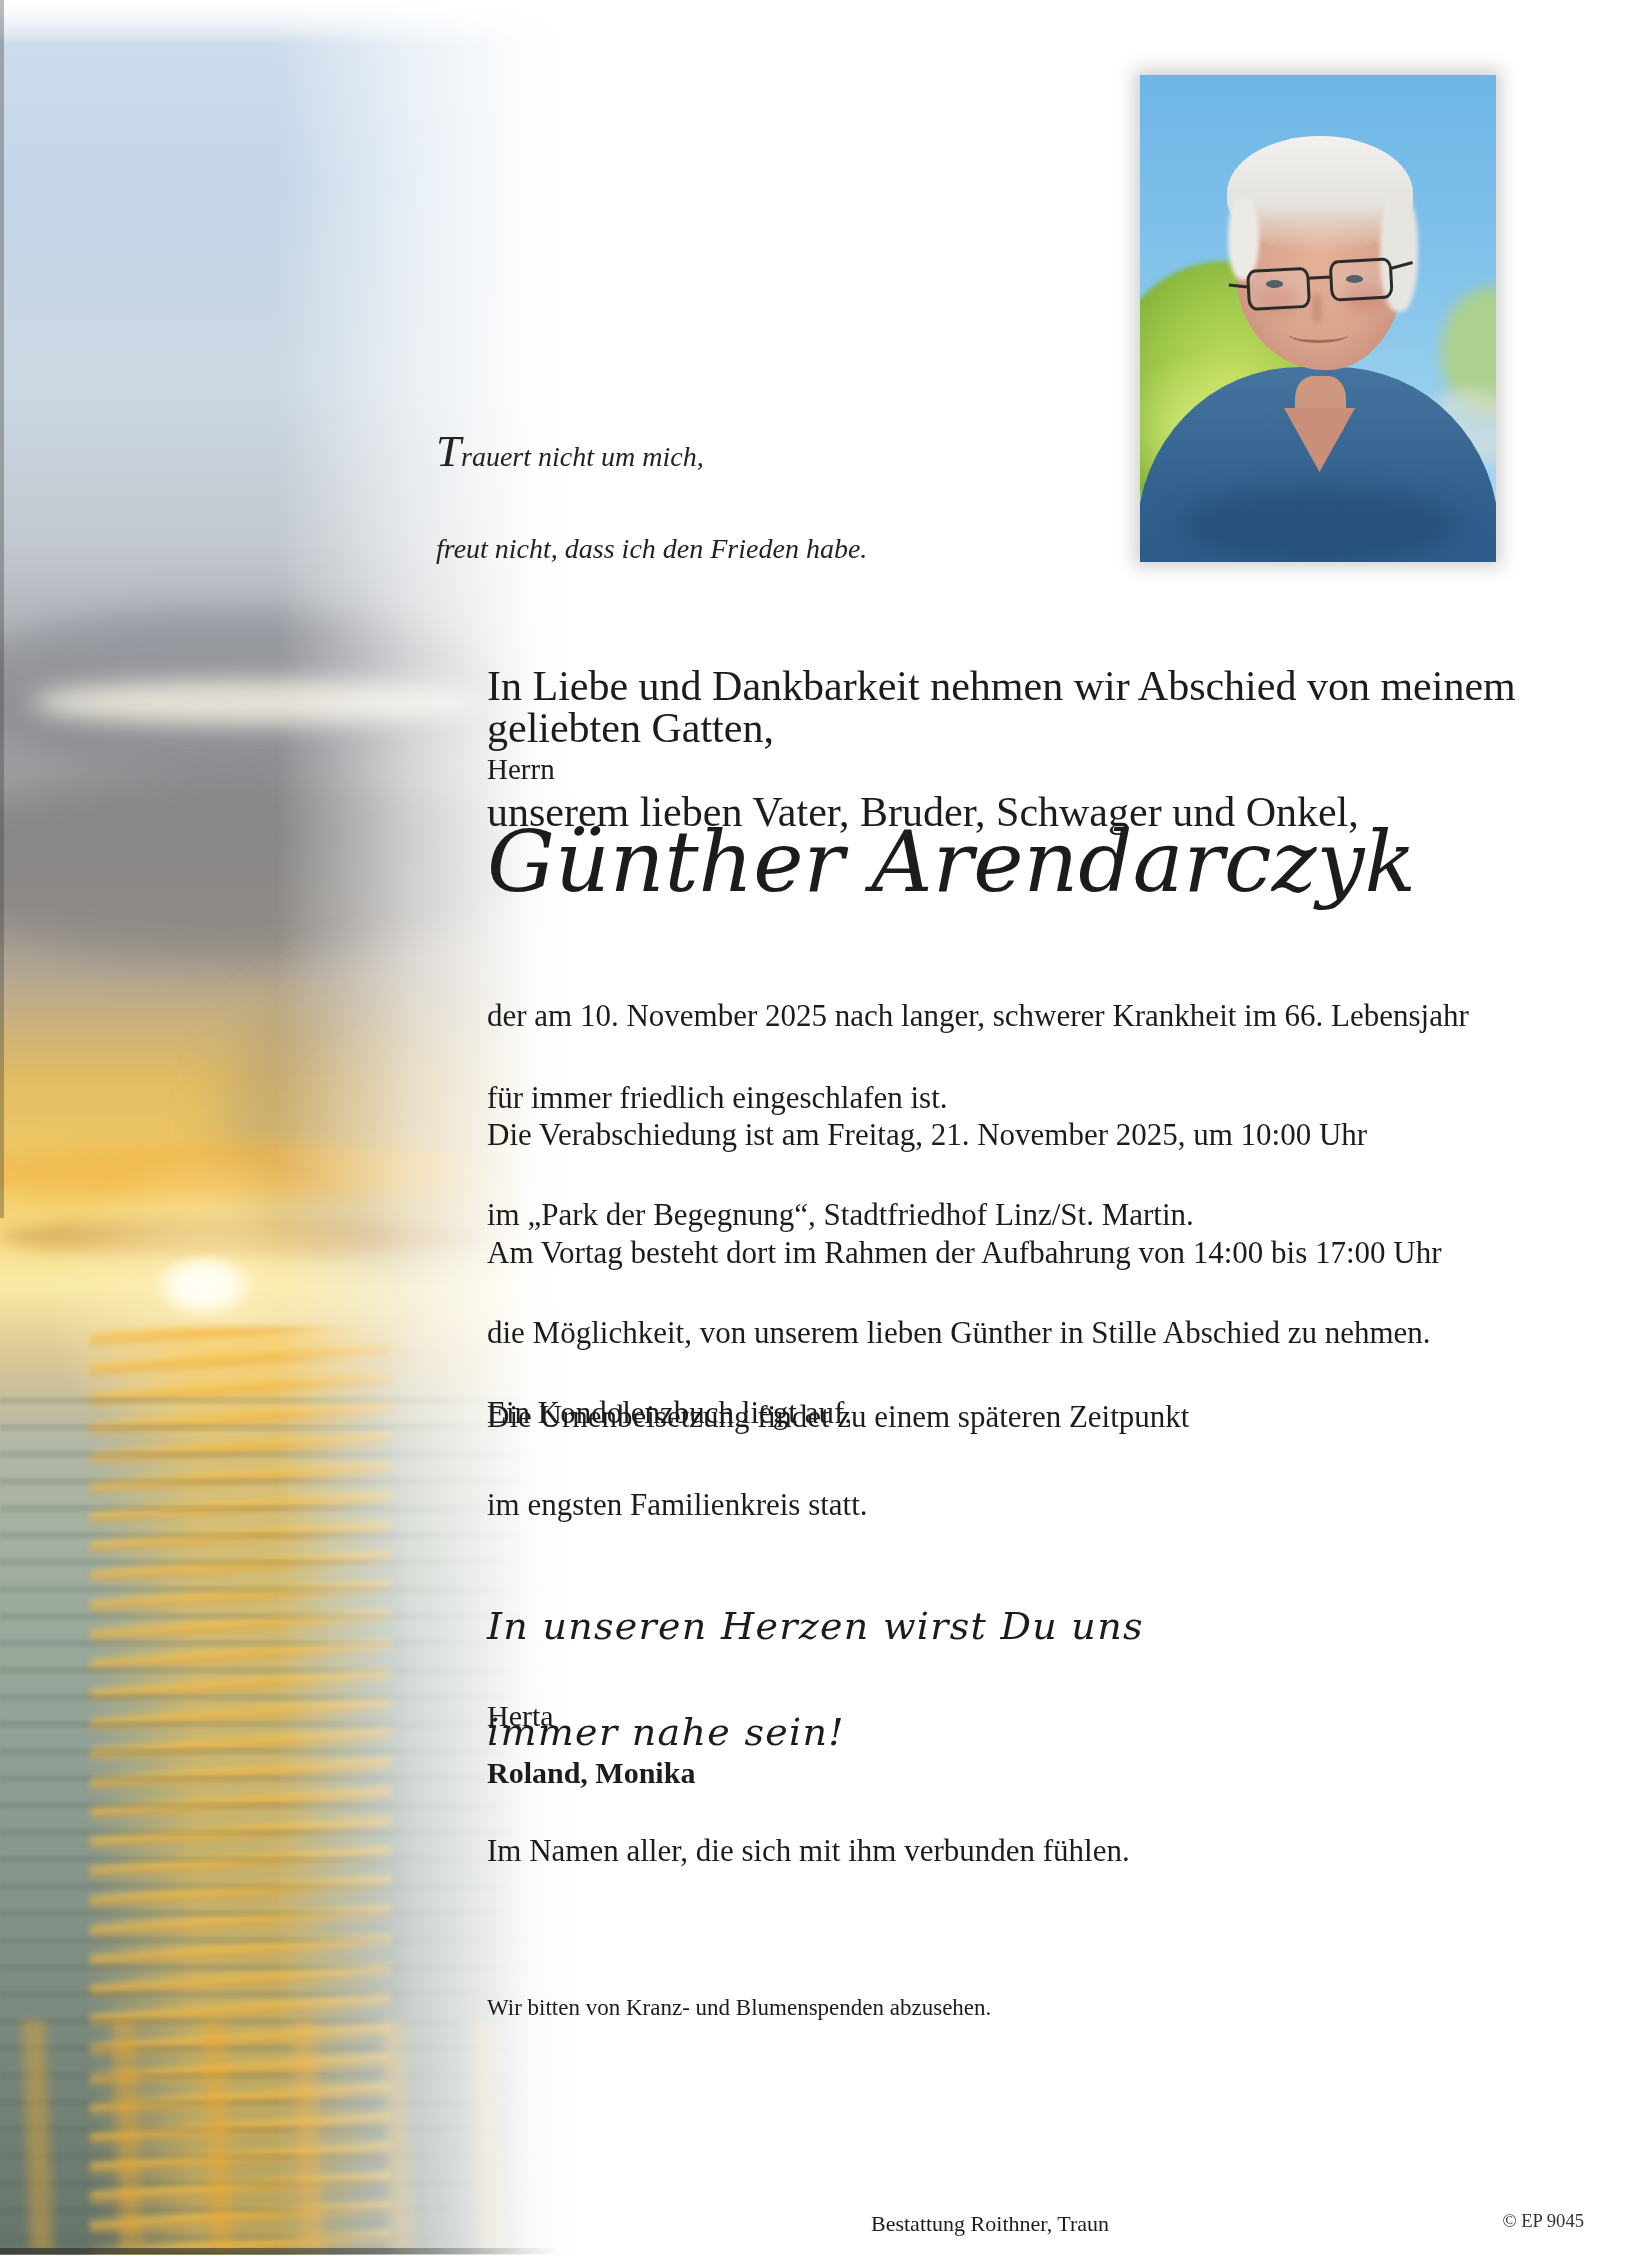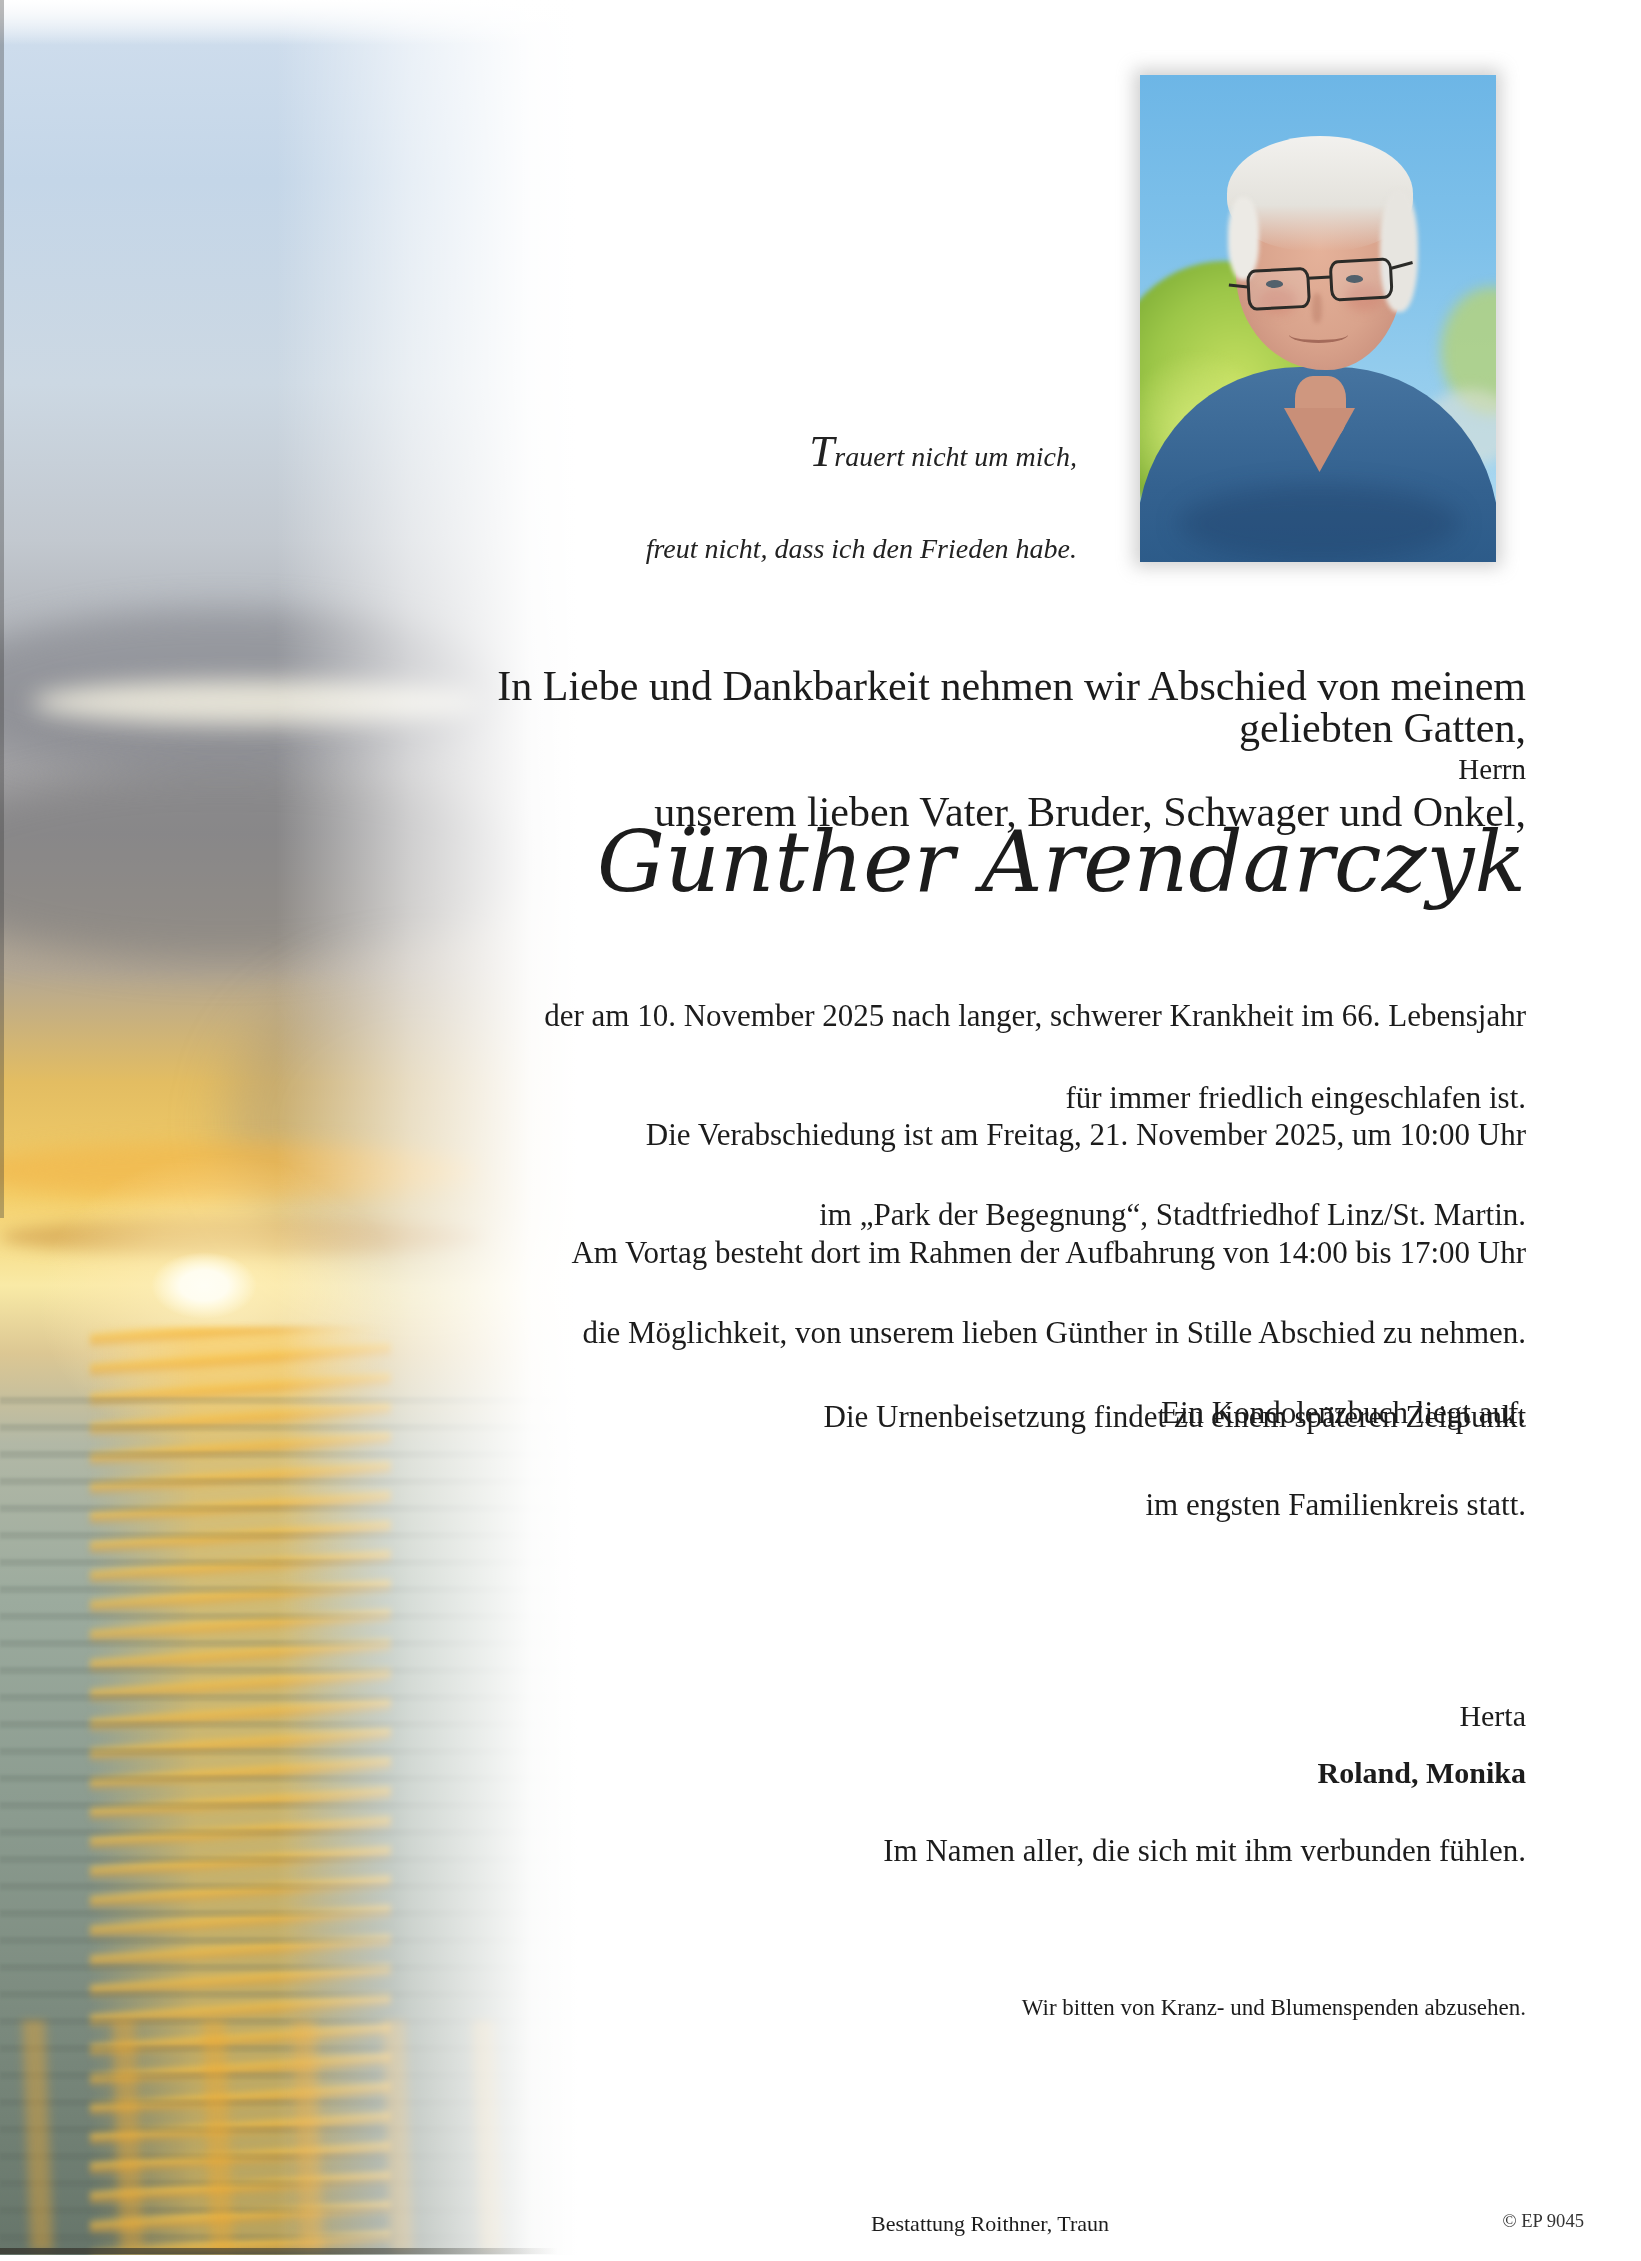--- a/index.html
+++ b/index.html
@@ -93,7 +93,7 @@
     border-radius:0 0 50% 50%; }
 
   
-  .tblock { position:absolute; text-align:right; white-space:pre-line; }
+  .tblock { position:absolute; text-align:left; white-space:pre-line; }
   .quote-block { left:436px; top:382px; width:641px; font-style:italic; font-size:28px; line-height:46px; color:#222; }
   .quote-l1::first-letter { font-size:45px; }
   .col { left:487px; width:1039px; }

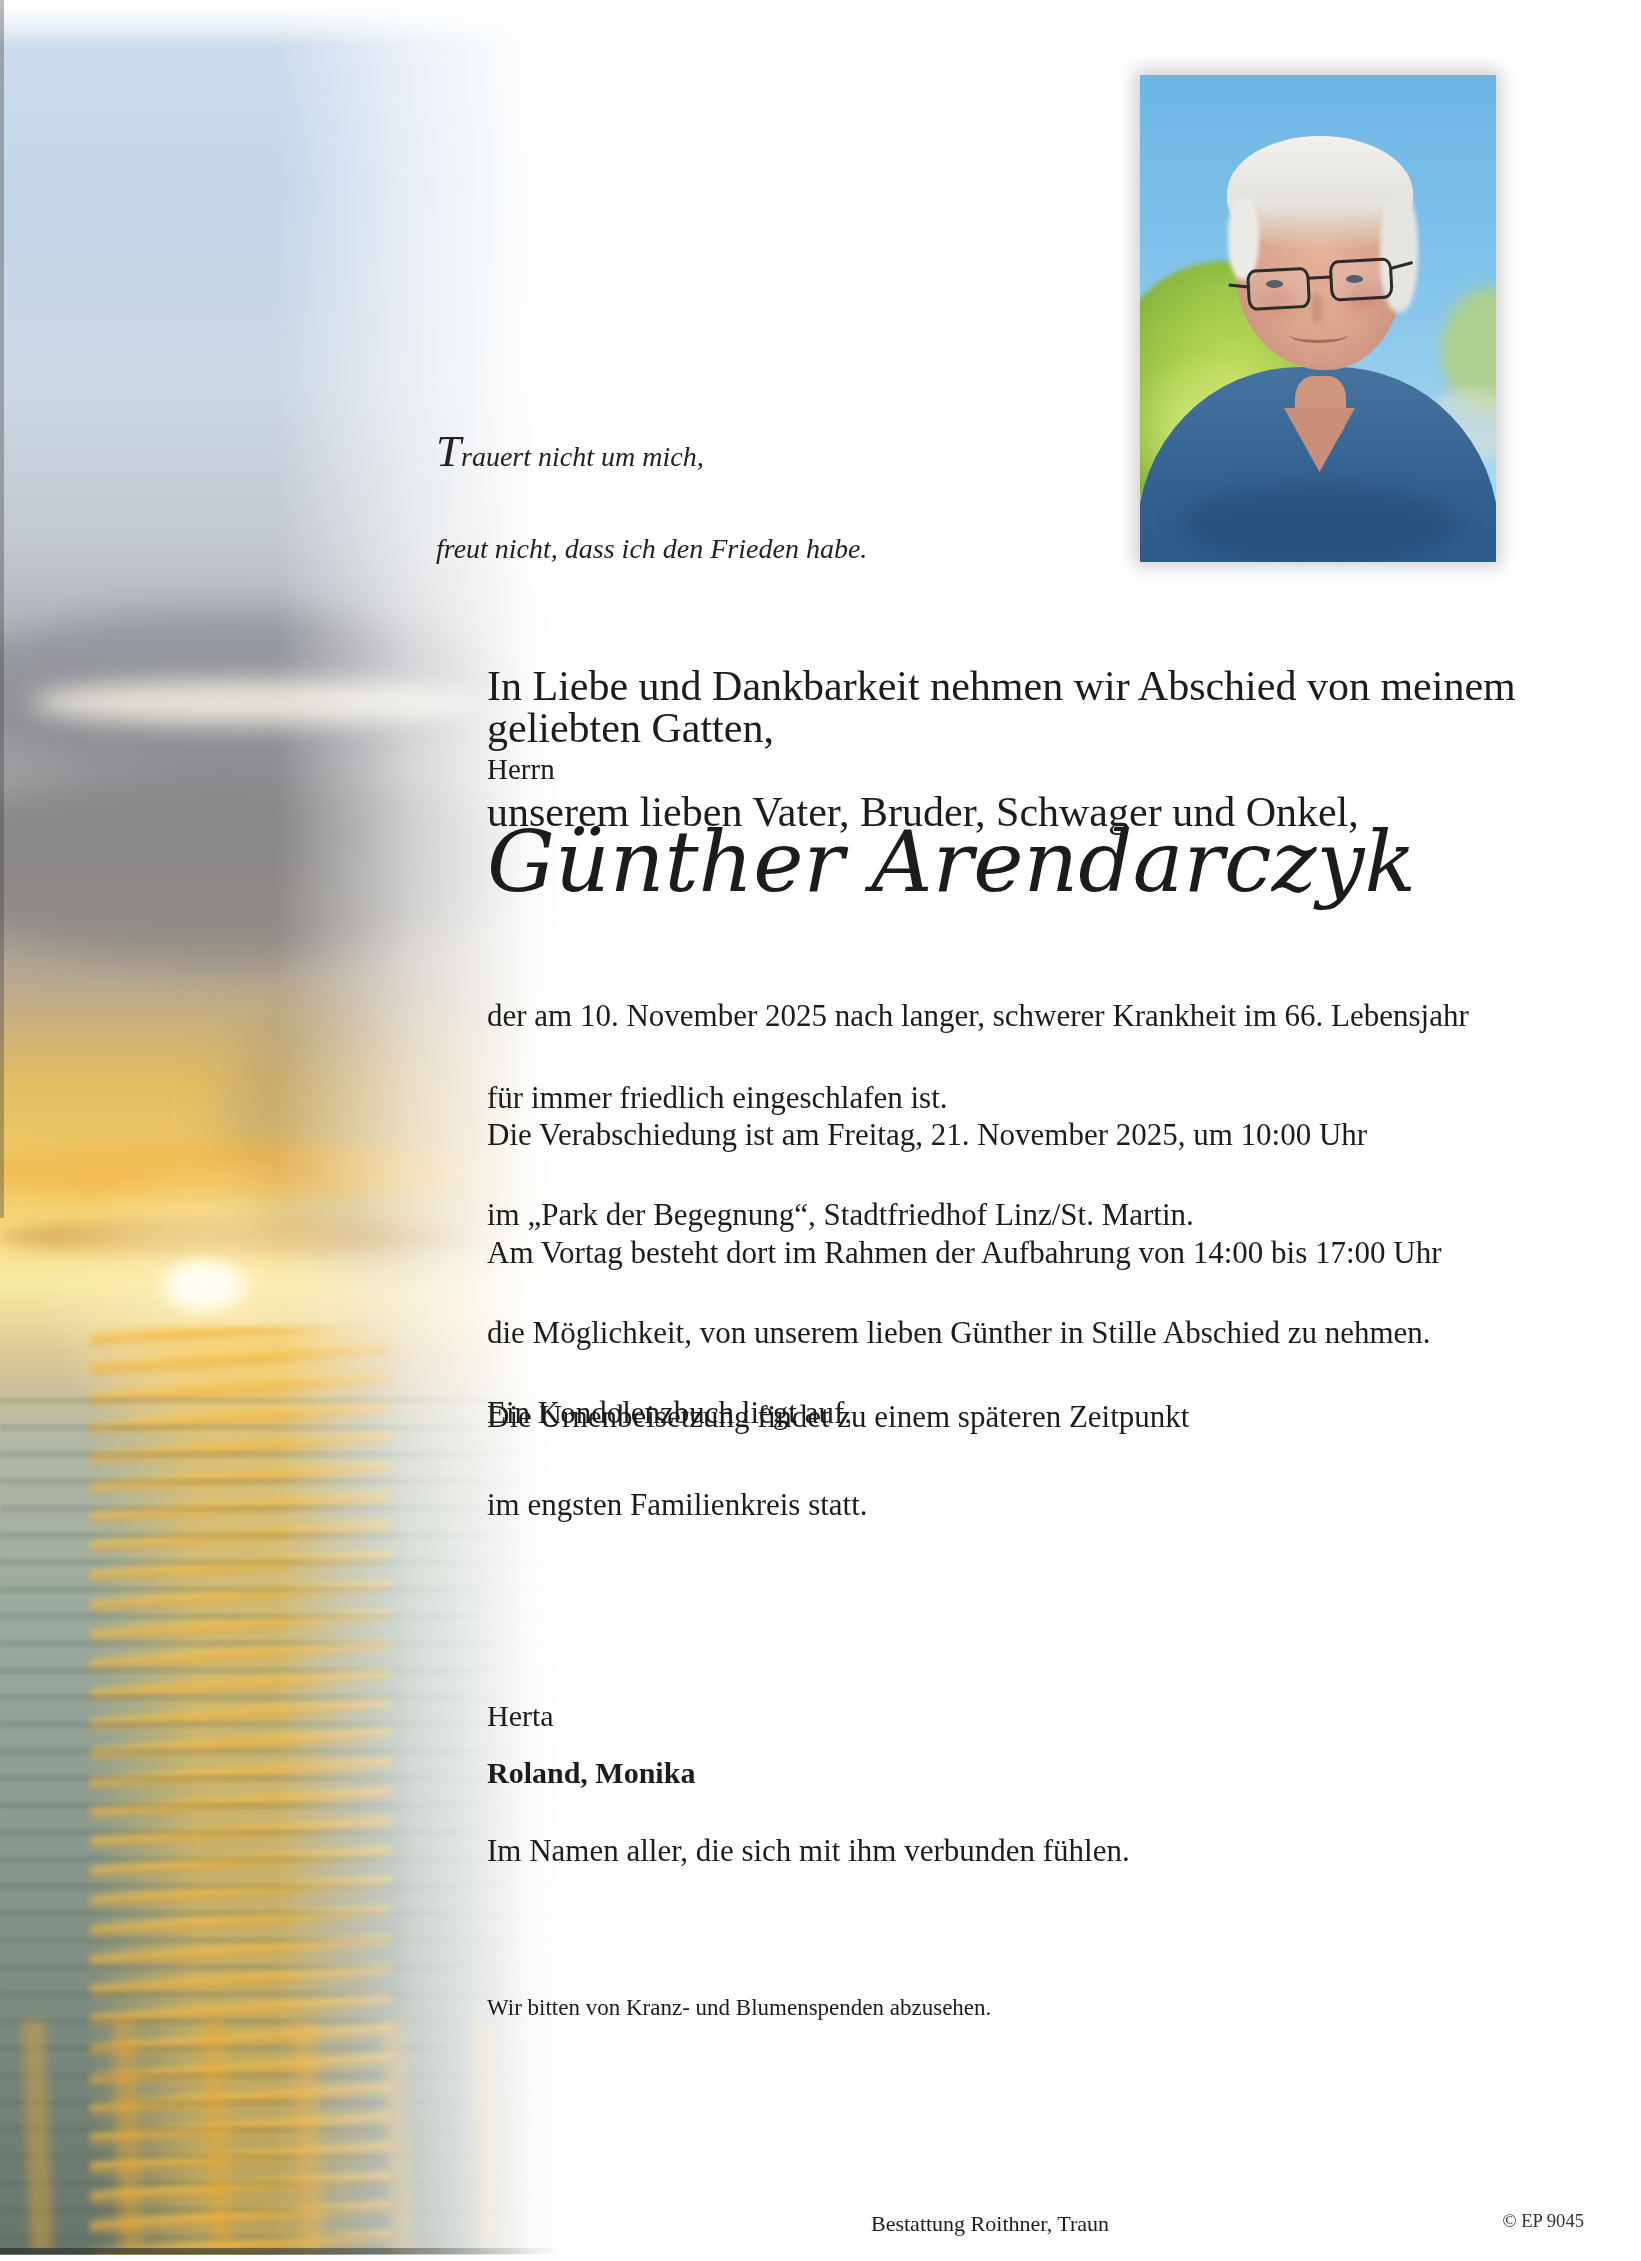--- a/index.html
+++ b/index.html
@@ -199,6 +199,10 @@
     <p>im engsten Familienkreis statt.</p>
   </div>
 
+  <div class="tblock col closing">
+    <p>In unseren Herzen wirst Du uns</p>
+    <p>immer nahe sein!</p>
+  </div>
 
   <div class="tblock col herta">Herta</div>
   <div class="tblock col roland">Roland, Monika</div>

